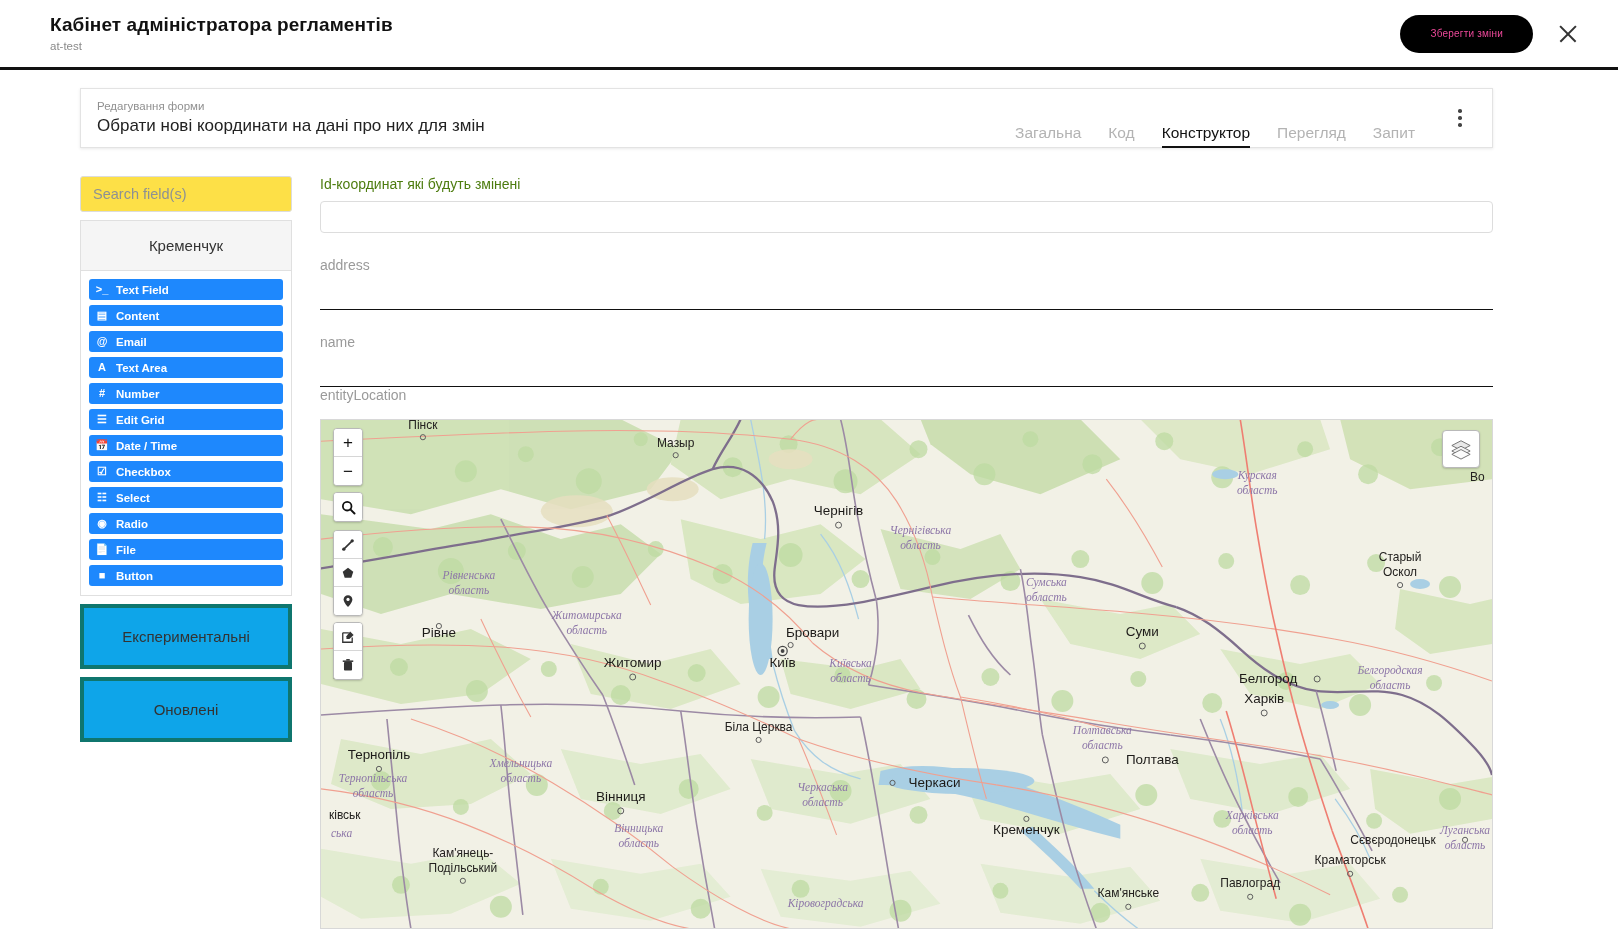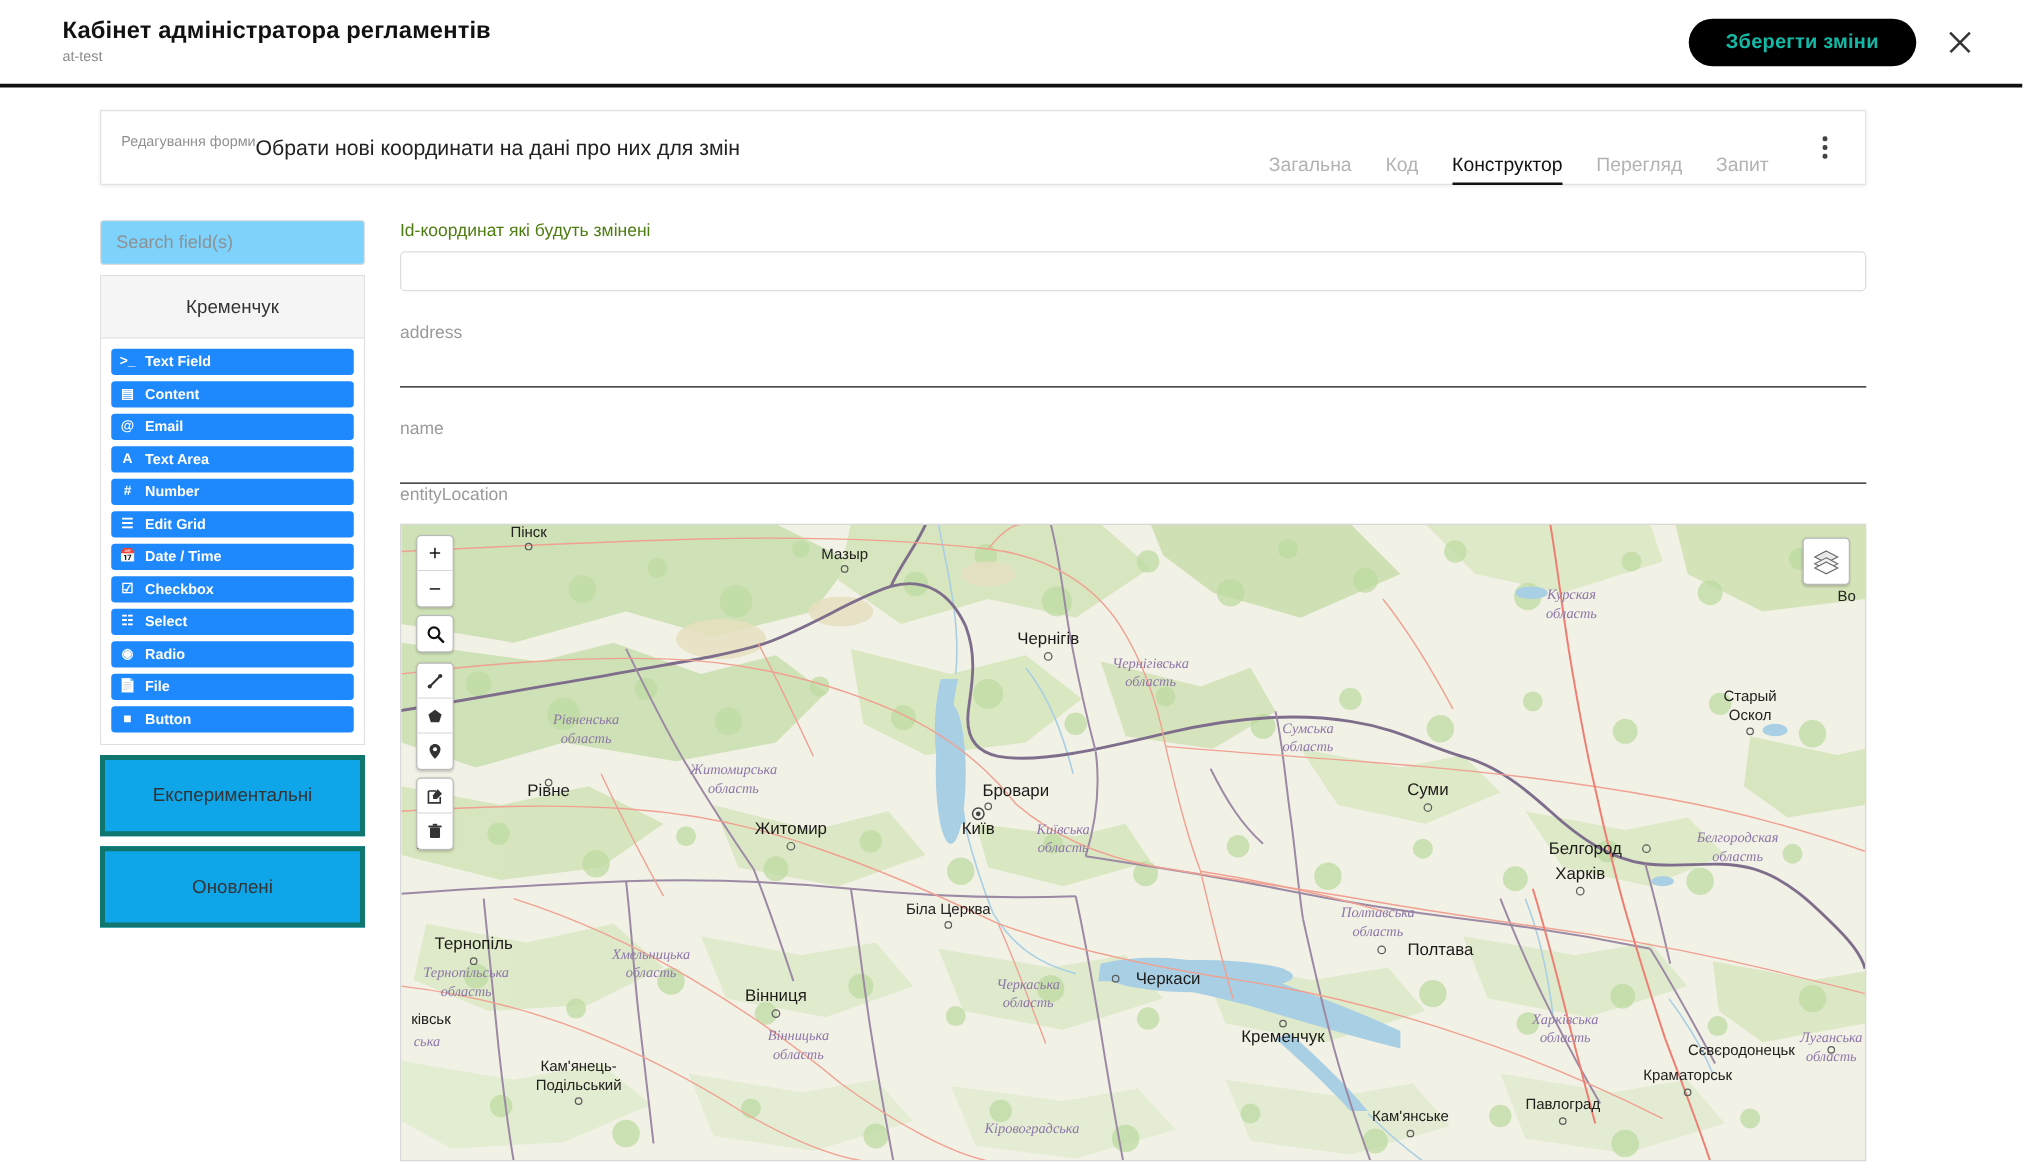--- a/index.html
+++ b/index.html
@@ -28,8 +28,8 @@
   #app-subtitle { font-size: 11.5px; color: #8a8a8a; line-height: 16px; margin-top: 1px; }
   #app-bar-right { margin-left: auto; display: flex; align-items: center; gap: 20px; }
   #save-button {
-    background: #000; color: #14b8a6; border: none; border-radius: 22px;
-    padding: 0 30px; height: 38px; font-size: 16px; font-weight: 700;
+    background: #000; color: #ec4899; border: none; border-radius: 22px;
+    padding: 0 30px; height: 38px; font-size: 10px; font-weight: 400;
     font-family: "Liberation Sans", sans-serif; cursor: pointer;
     letter-spacing: .2px;
   }

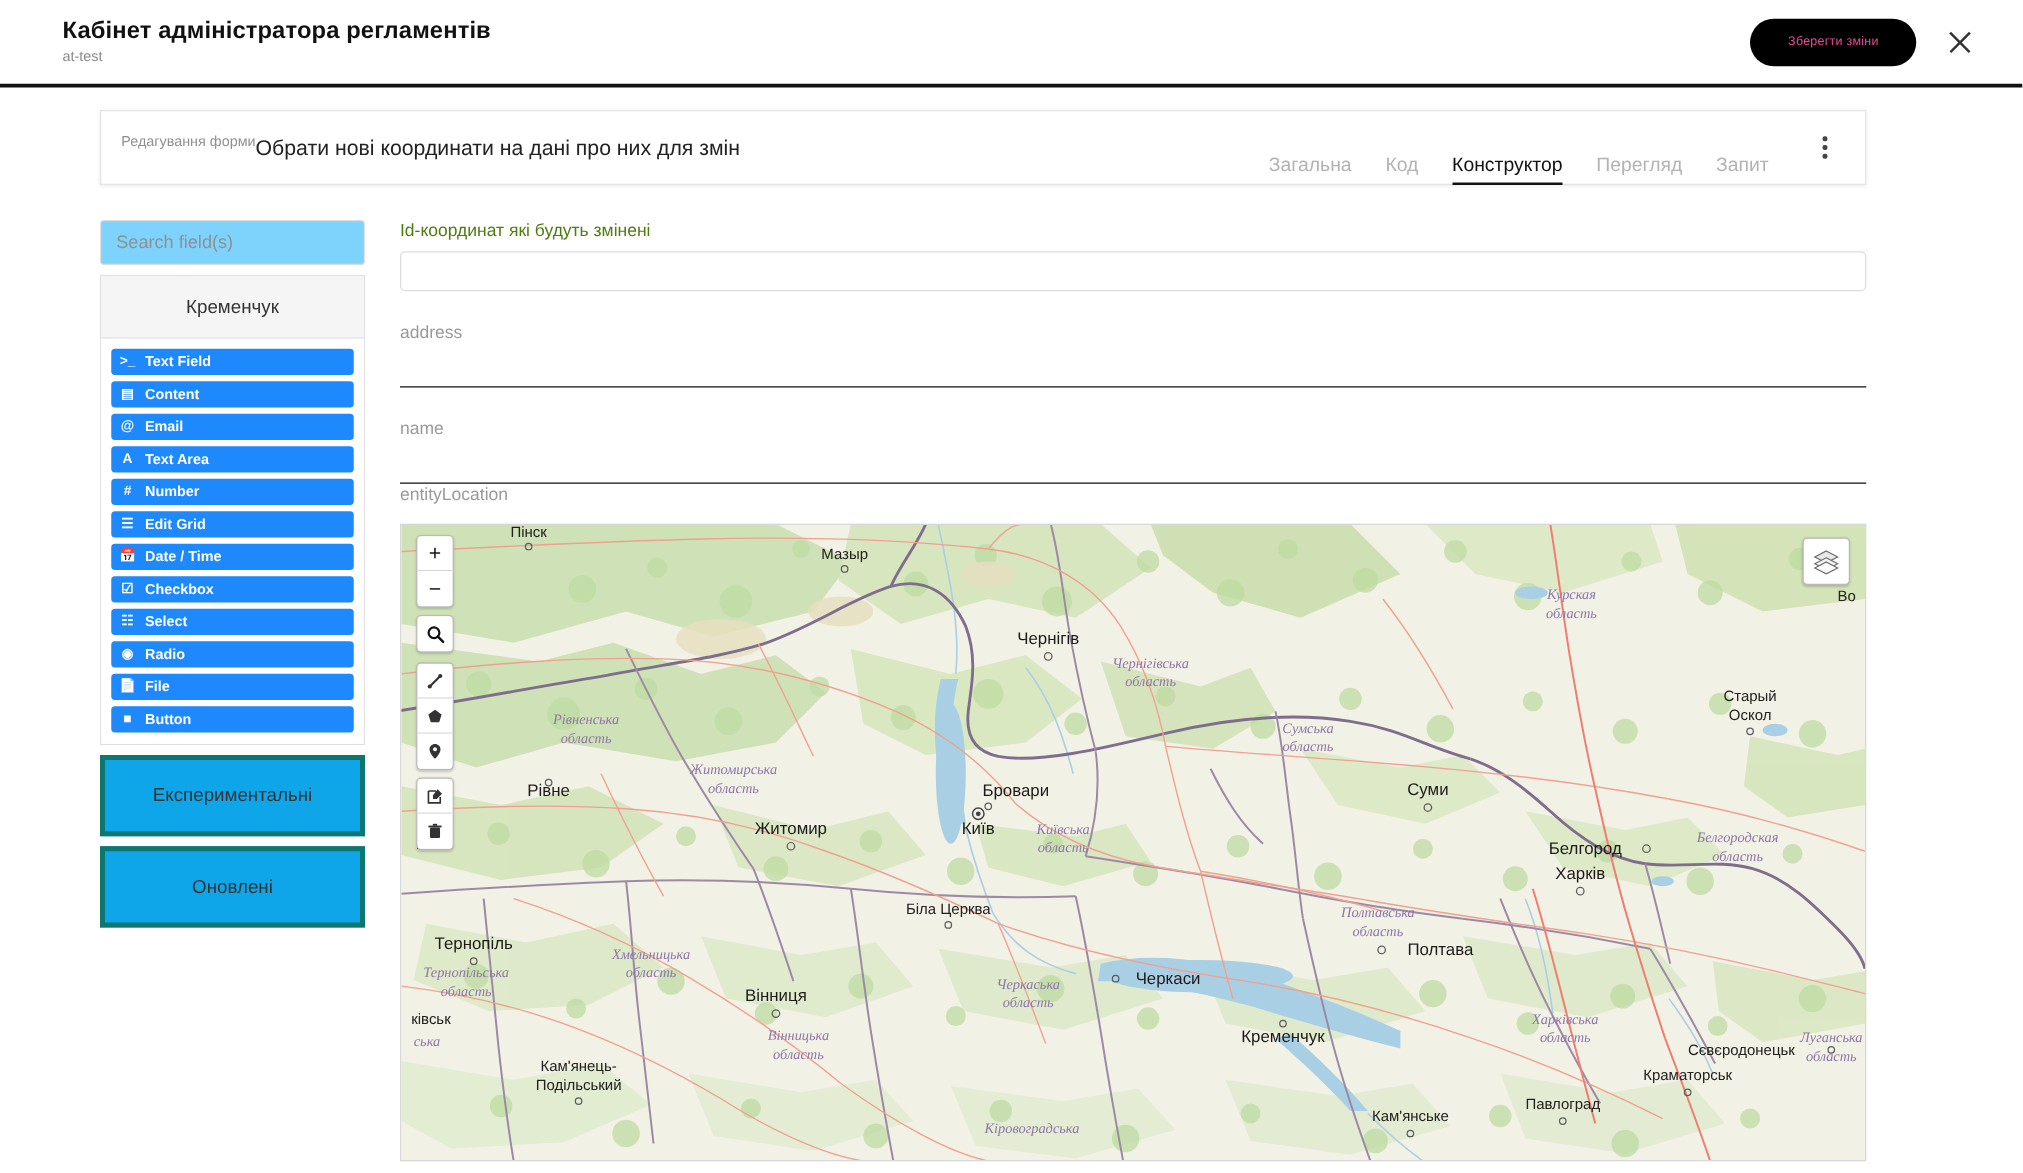--- a/index.html
+++ b/index.html
@@ -54,7 +54,7 @@
     display: flex; align-items: center;
     padding: 0 22px 0 16px;
   }
-  #form-header-texts { display: flex; }
+  #form-header-texts { display: flex; flex-direction: column; }
   #form-header-eyebrow { font-size: 11.5px; color: #909090; line-height: 15px; }
   #form-header-title { font-size: 17px; color: #222; line-height: 22px; margin-top: 1px; }
 

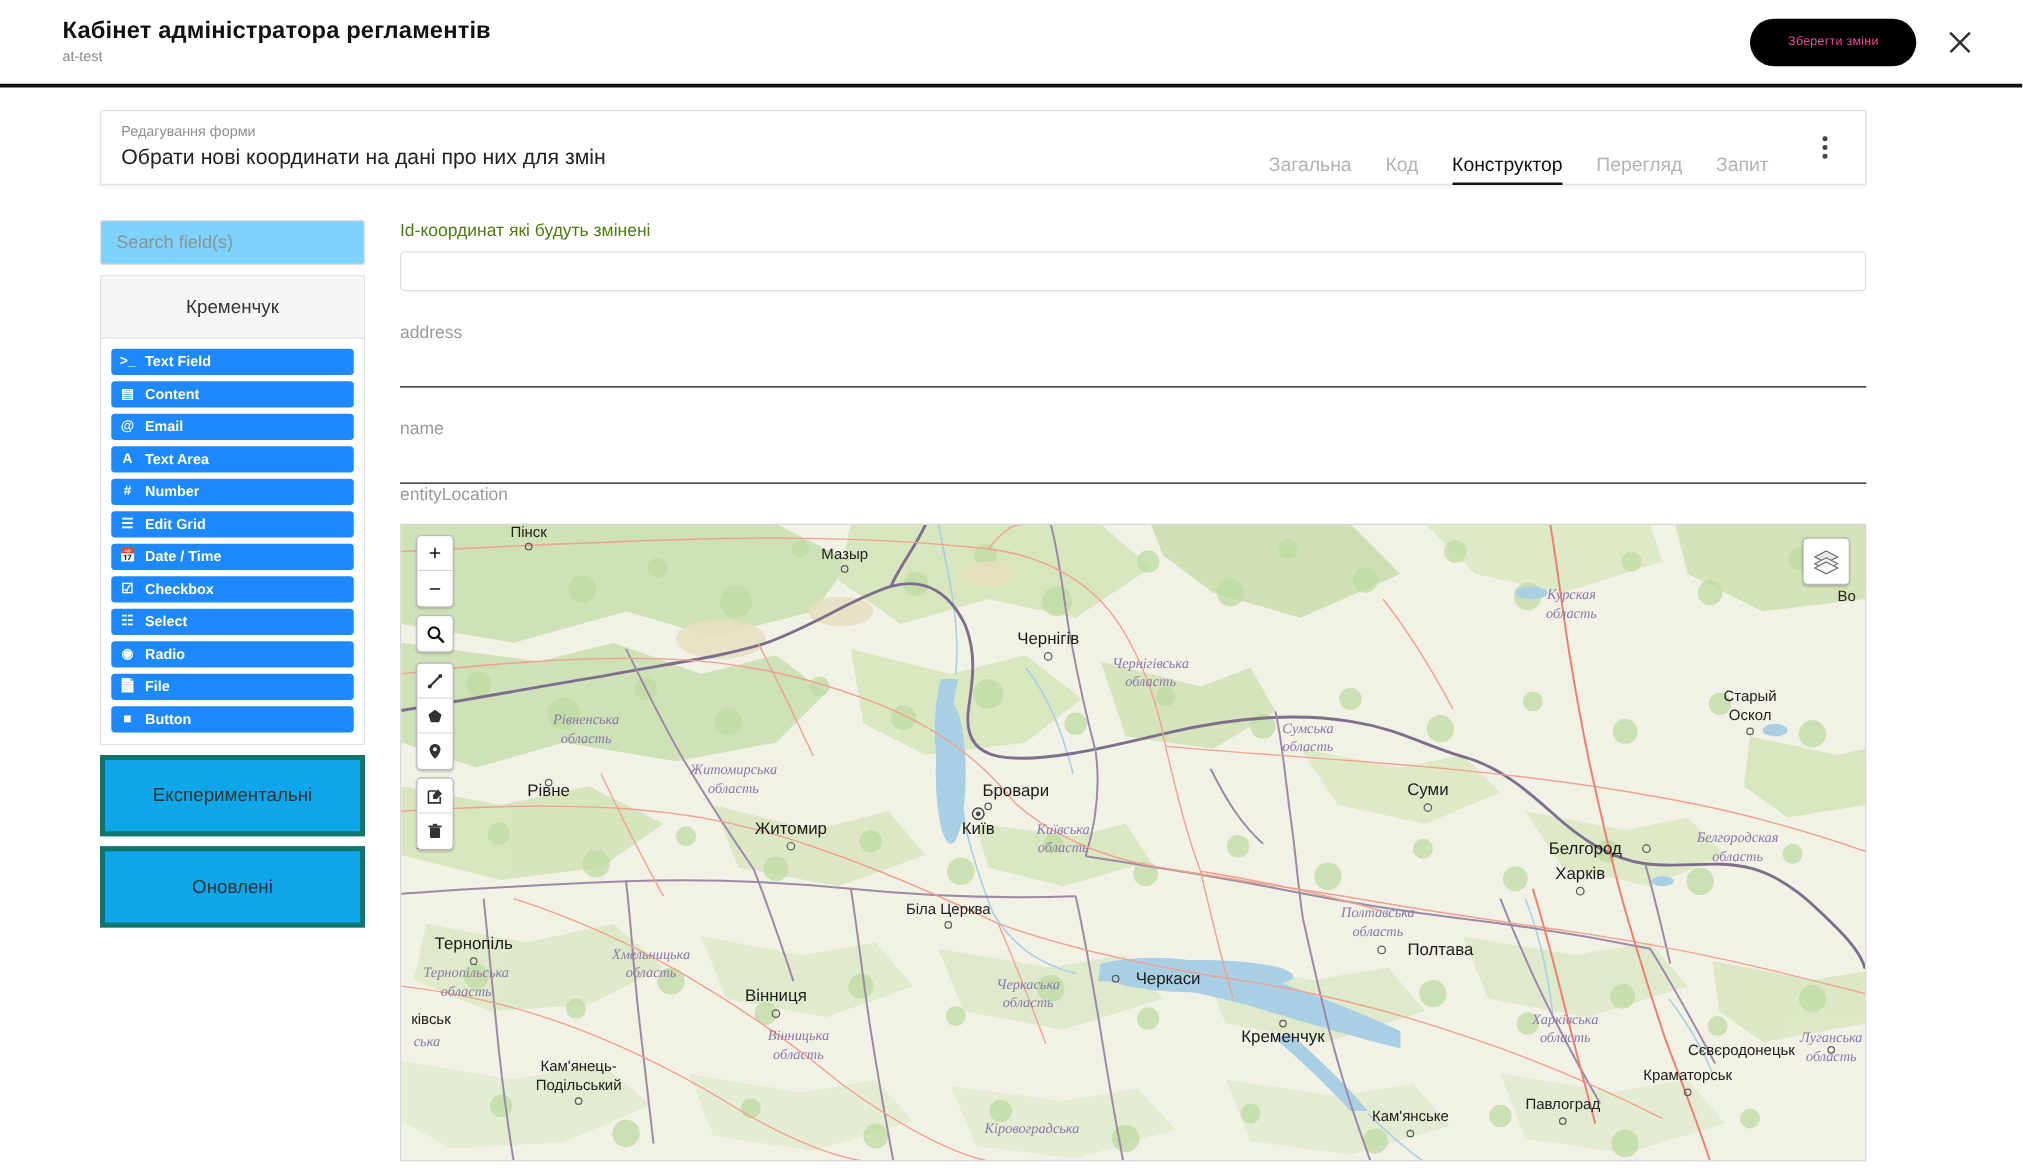--- a/index.html
+++ b/index.html
@@ -84,7 +84,7 @@
   #search-input {
     width: 100%; height: 36px; border: 1px solid #dcdcdc; border-radius: 3px;
     padding: 0 12px; font-size: 14.5px; color: #333; outline: none;
-    font-family: "Liberation Sans", sans-serif; background: #7dd3fc;
+    font-family: "Liberation Sans", sans-serif; background: #fde047;
   }
   #search-input::placeholder { color: #8d9194; }
 

